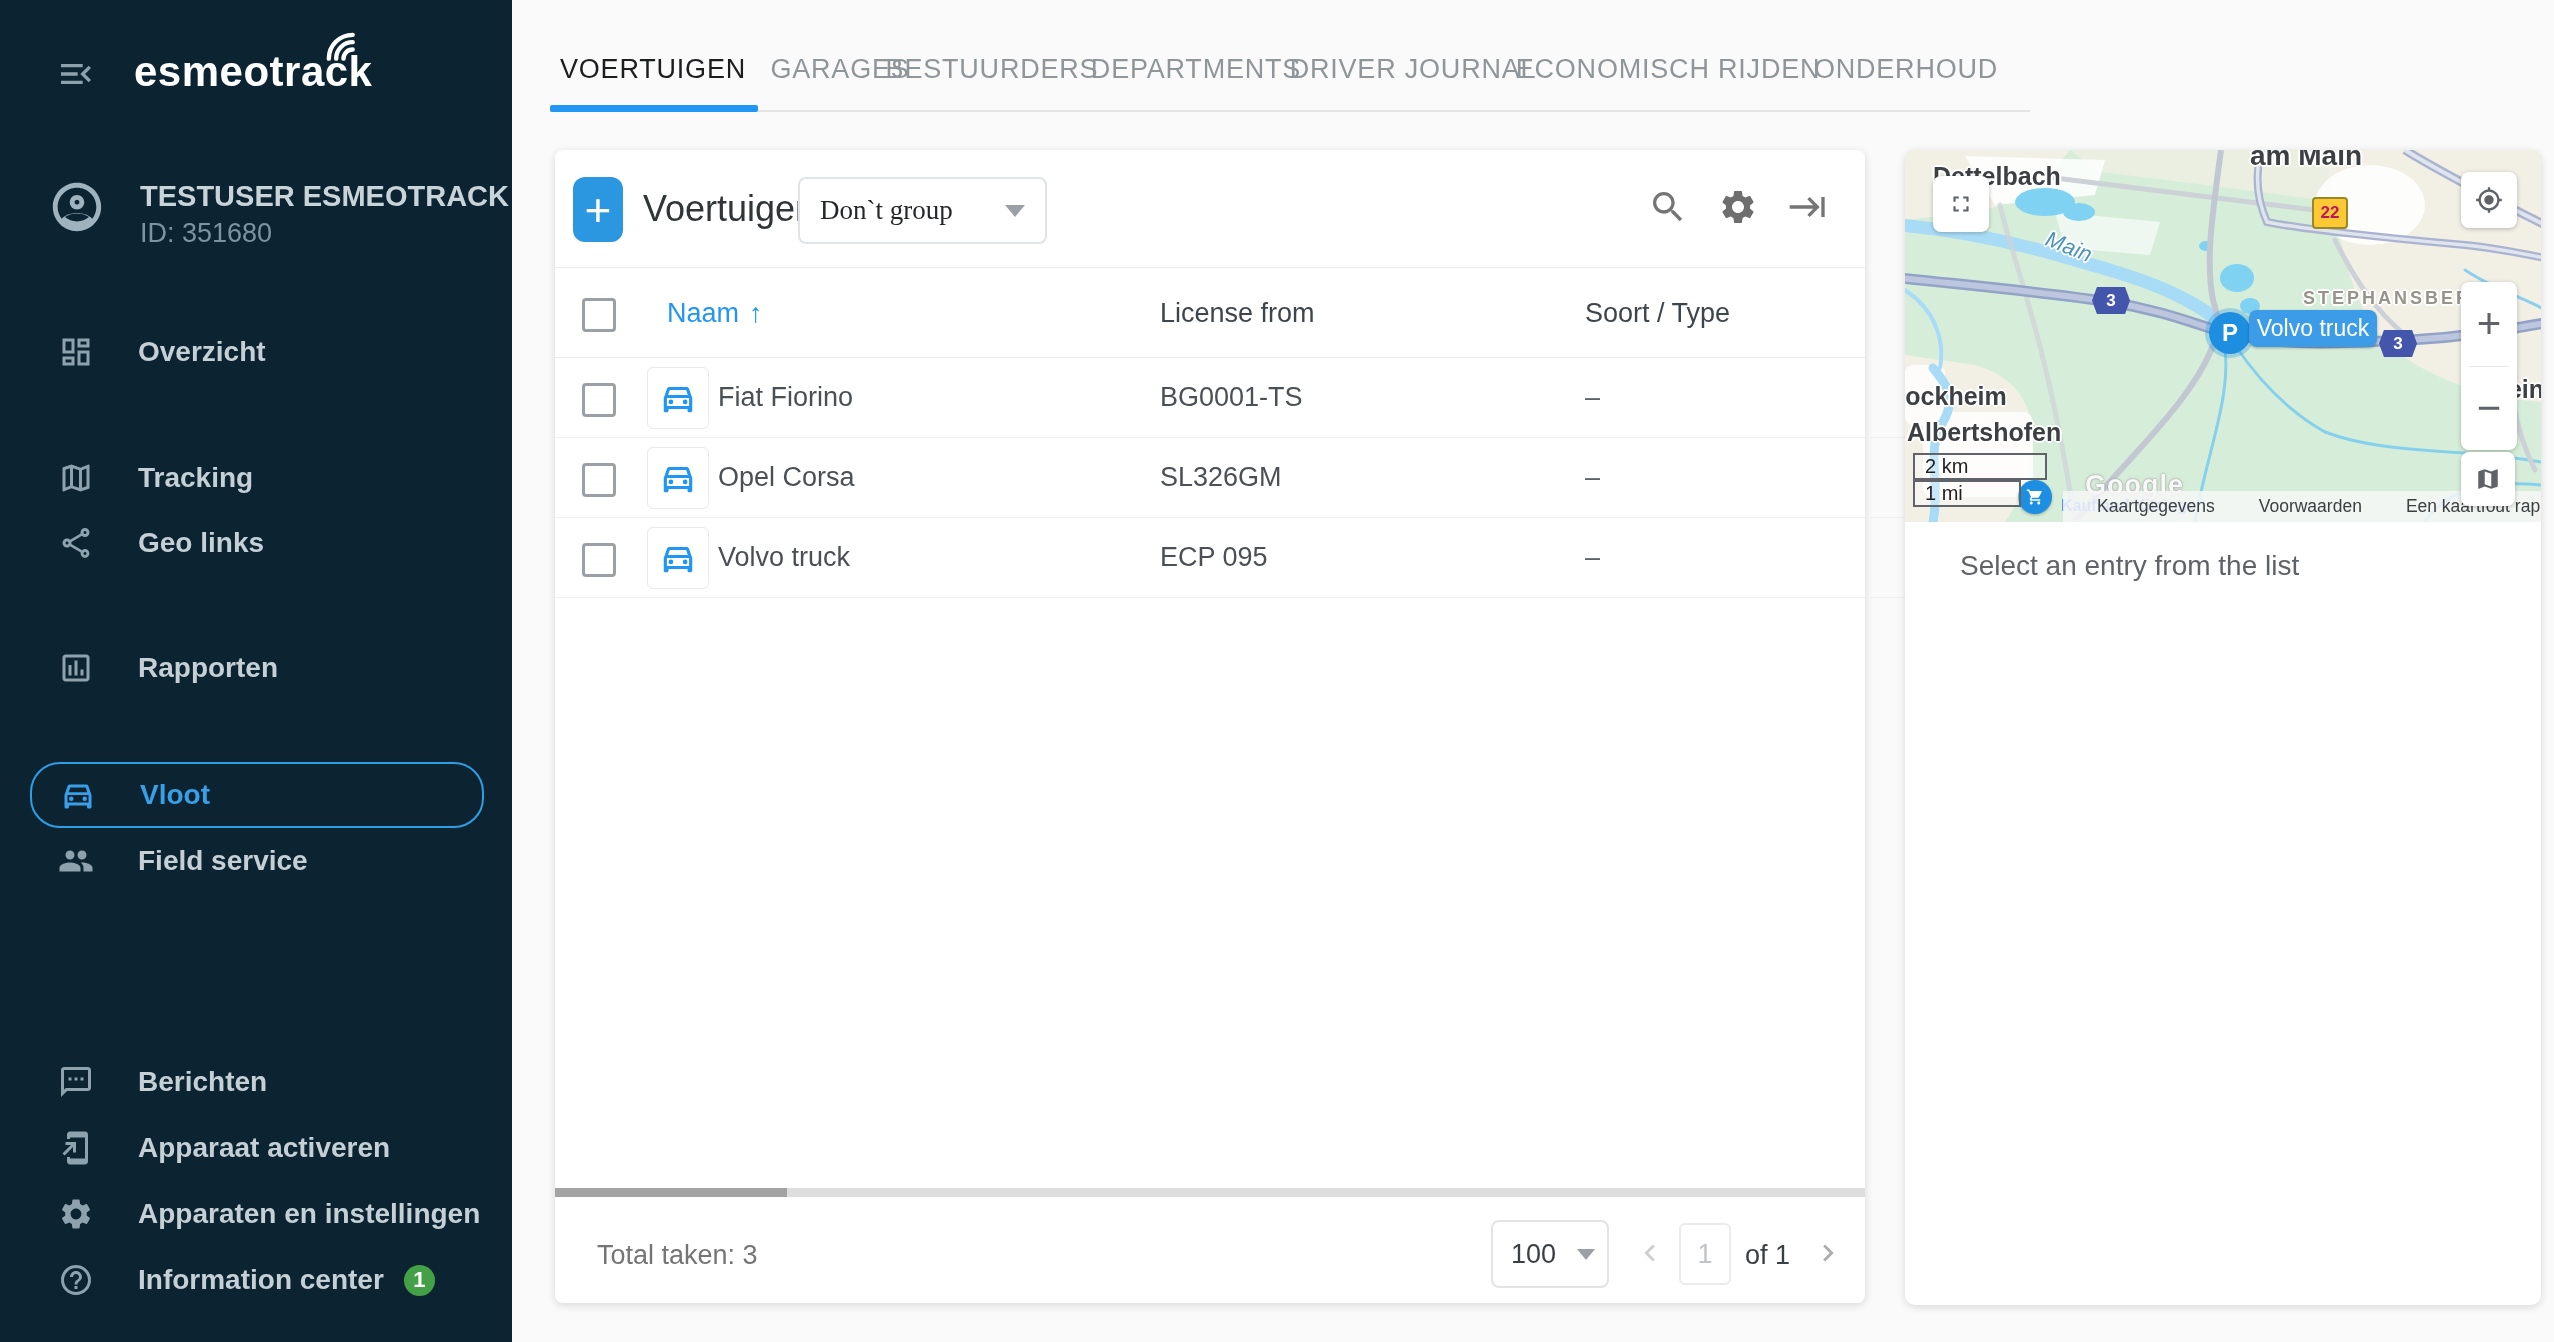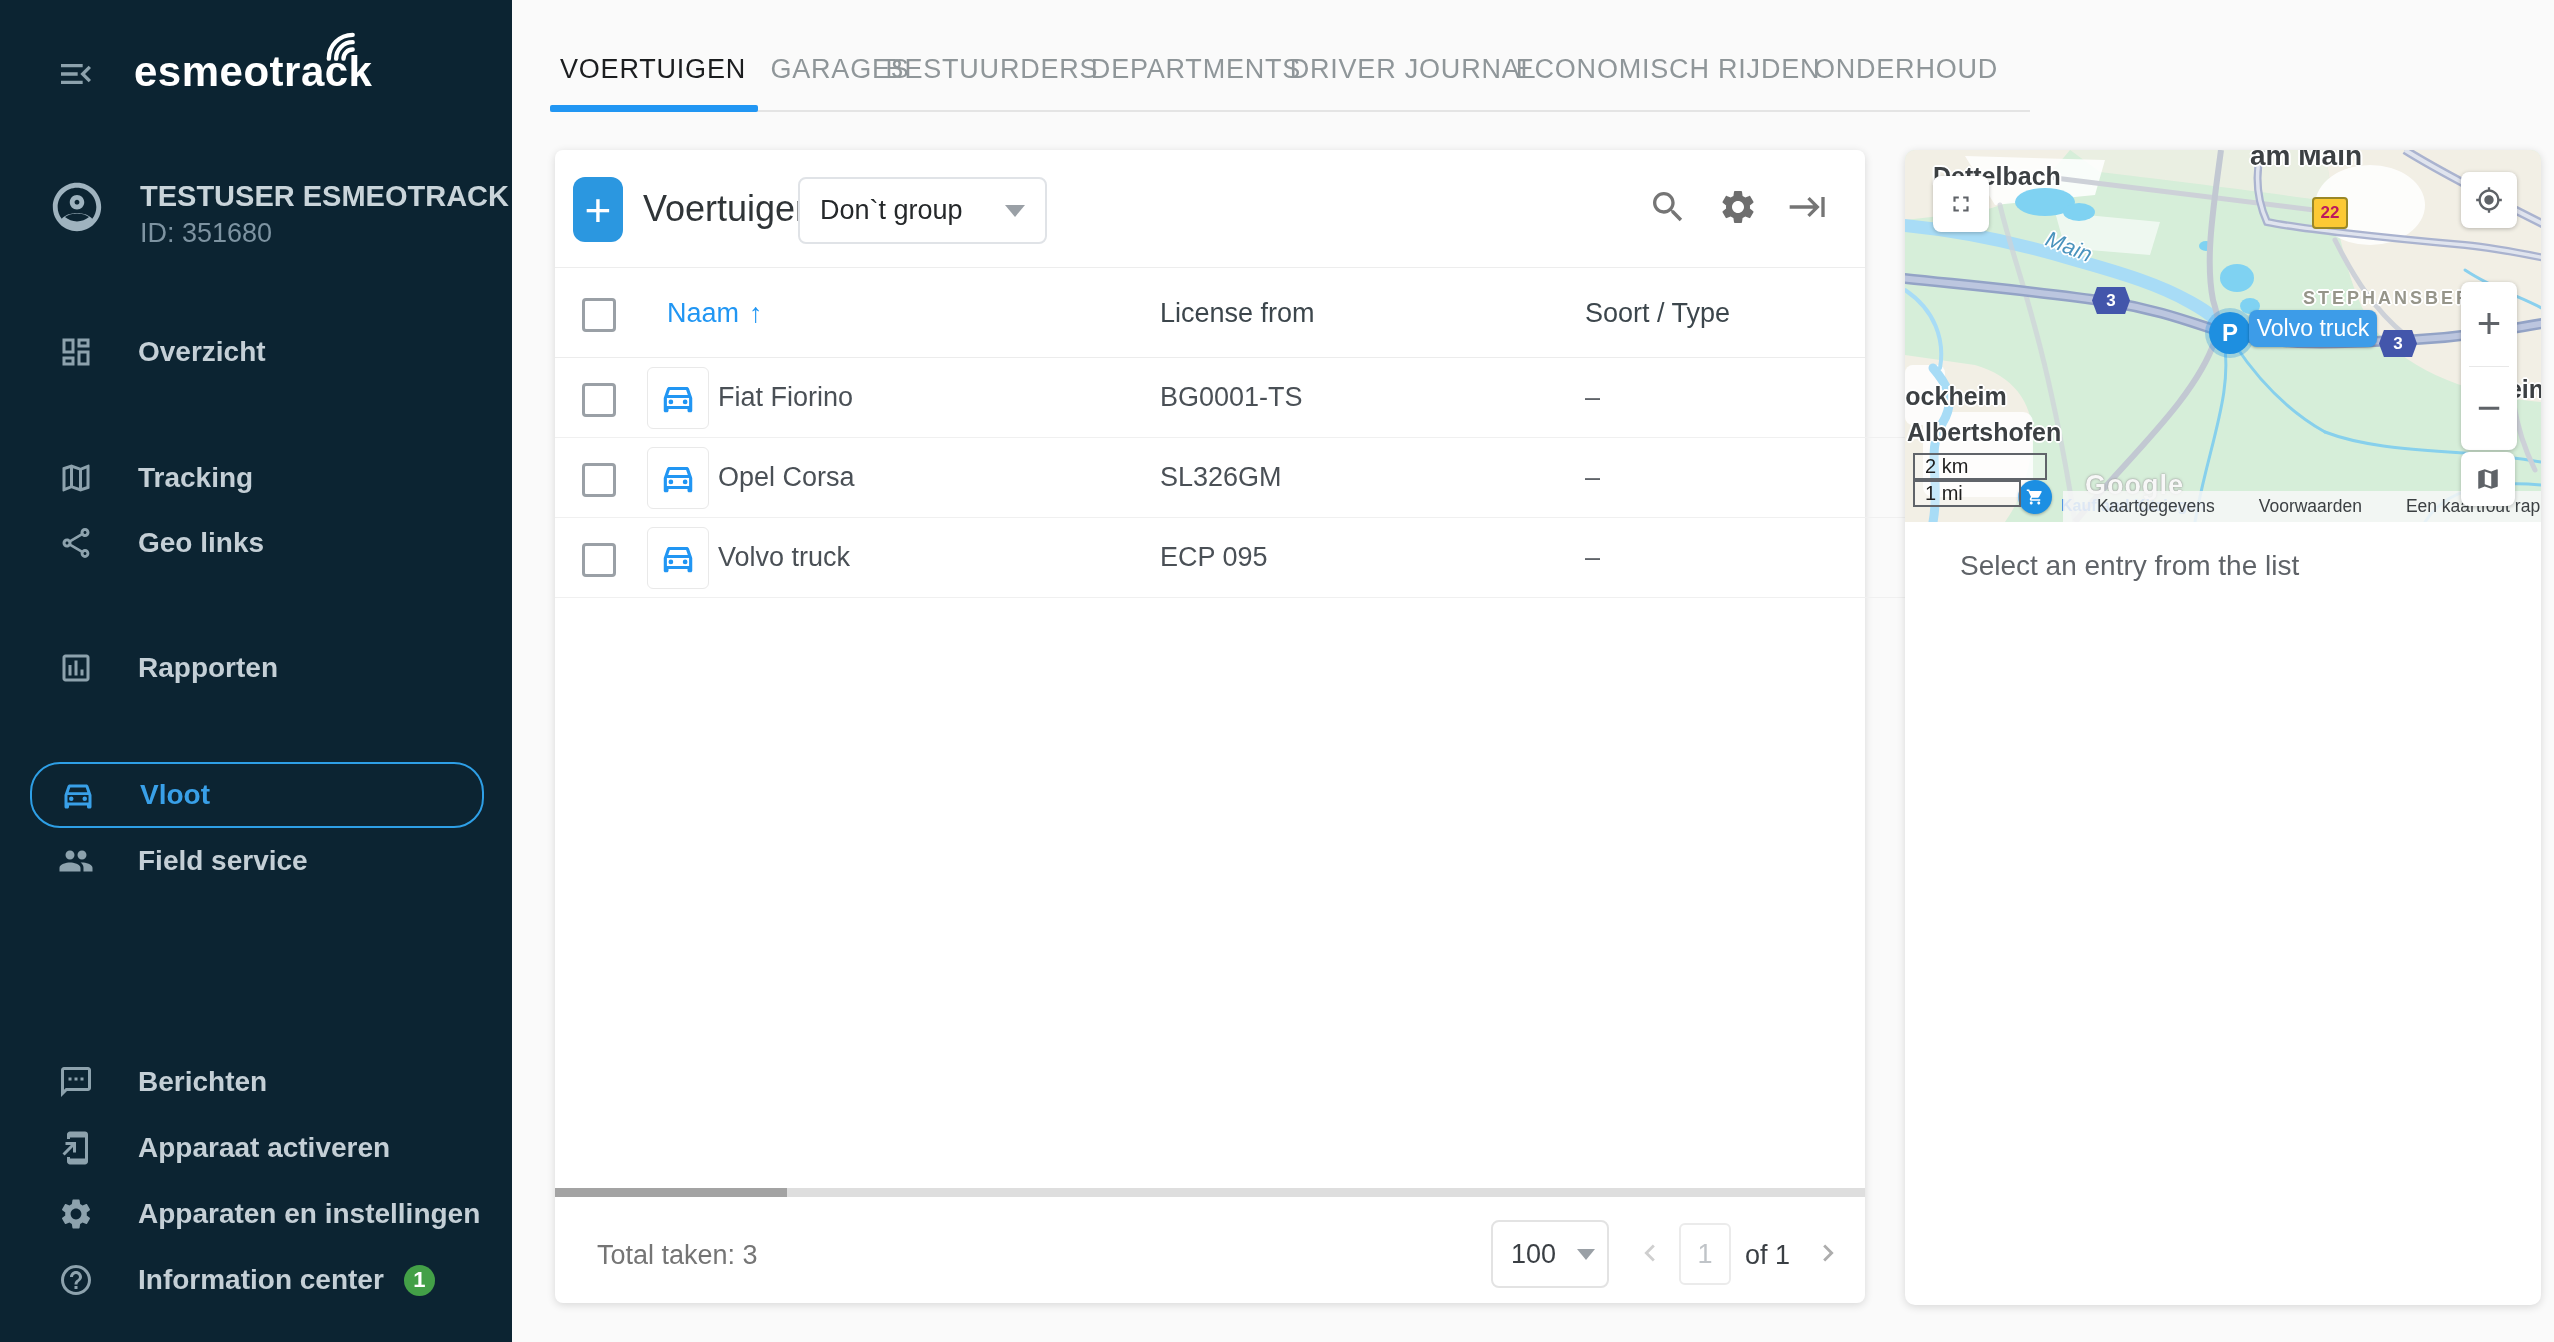--- a/index.html
+++ b/index.html
@@ -45,7 +45,7 @@
   .list-title{position:absolute;left:88px;top:38px;font-size:36px;font-weight:500;color:#303538;}
   .group-select{position:absolute;left:243px;top:27px;width:245px;height:63px;border:2px solid #e0e3e7;border-radius:8px;
            display:flex;align-items:center;cursor:pointer;background:#fff;}
-  .group-select .gs-val{margin-left:20px;font-size:27px;color:#25282a;}
+  .group-select .gs-val{margin-left:20px;font-size:27px;color:#25282a;font-family:Liberation Serif, serif;}
   .caret{width:0;height:0;border-left:10px solid transparent;border-right:10px solid transparent;
          border-top:12px solid #9aa0a6;margin-left:auto;margin-right:20px;}
   .tool-ic{position:absolute;top:37px;width:40px;height:40px;color:#757575;cursor:pointer;}

